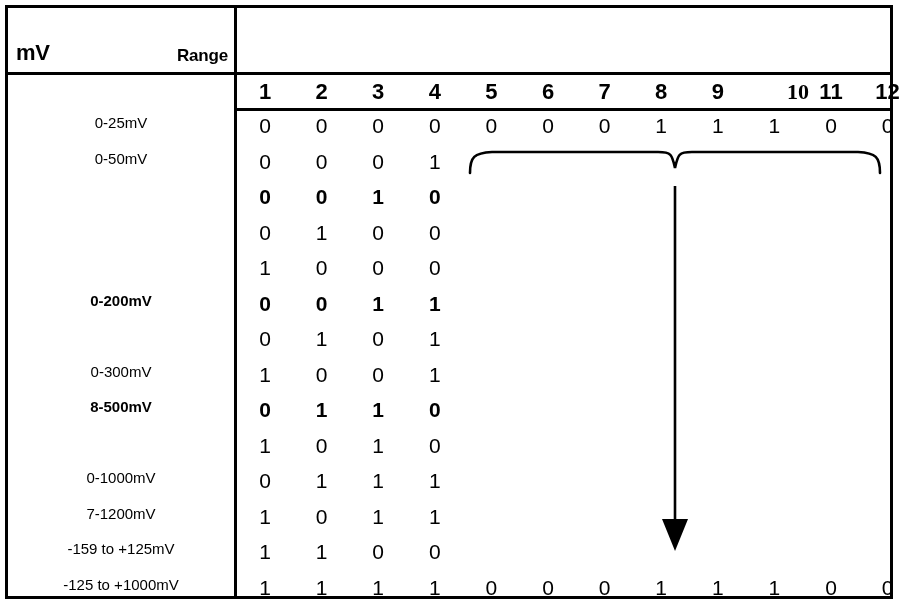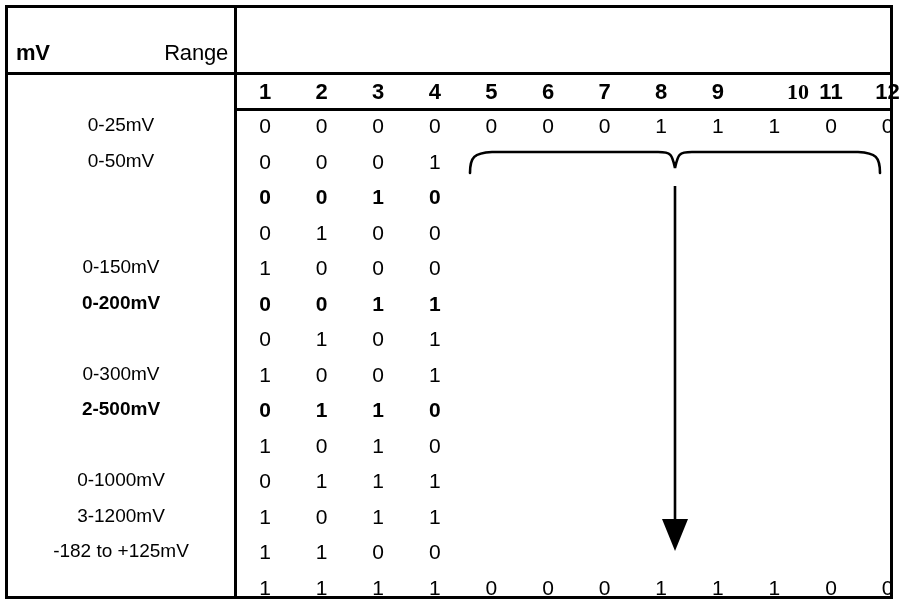--- a/index.html
+++ b/index.html
@@ -73,8 +73,8 @@
     position: absolute;
     right: 6px;
     bottom: 6px;
-    font-size: 22px;
-    font-weight: normal;
+    font-size: 17px;
+    font-weight: bold;
     letter-spacing: -0.2px;
   }
 

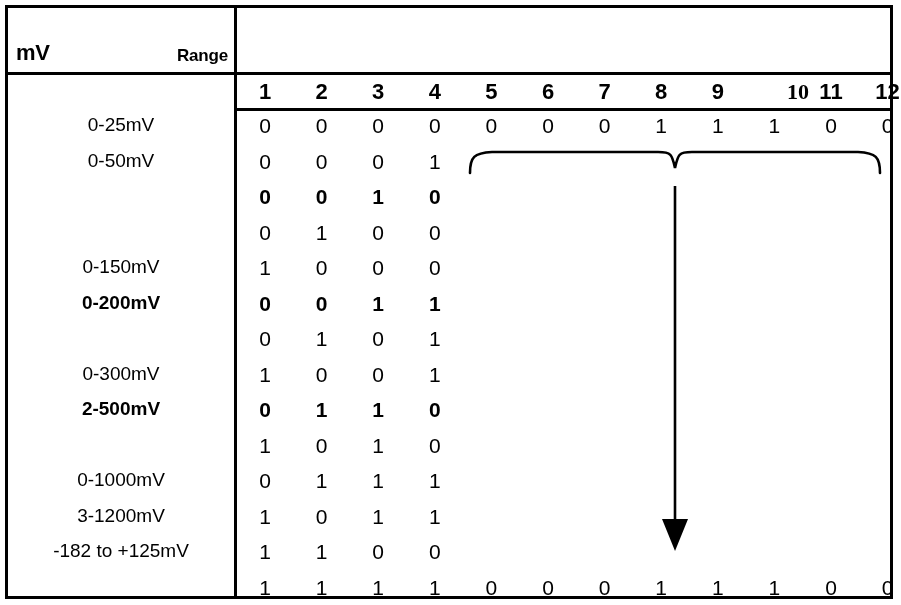--- a/index.html
+++ b/index.html
@@ -134,7 +134,7 @@
     width: 226px;
     top: 3px;
     text-align: center;
-    font-size: 19px;
+    font-size: 15px;
     white-space: nowrap;
   }
   .row.bold .row-label { font-weight: bold; }

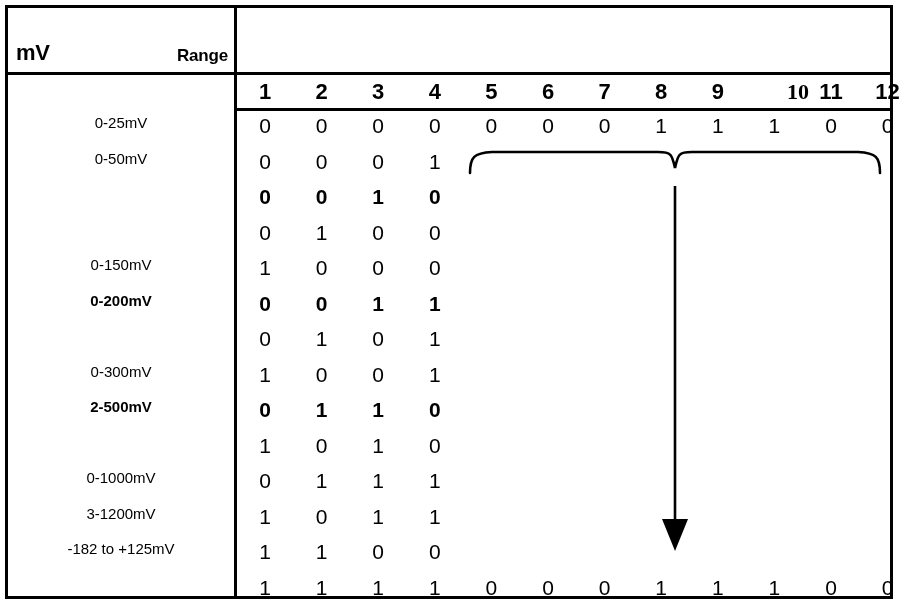--- a/index.html
+++ b/index.html
@@ -227,7 +227,6 @@
           <div class="bit" style="left: 426.8px;">0</div>
         </div>
         <div class="row" style="top: 142px;">
-          <div class="row-label">0-150mV</div>
           <div class="bit" style="left: 257px;">1</div>
           <div class="bit" style="left: 313.6px;">0</div>
           <div class="bit" style="left: 370.2px;">0</div>

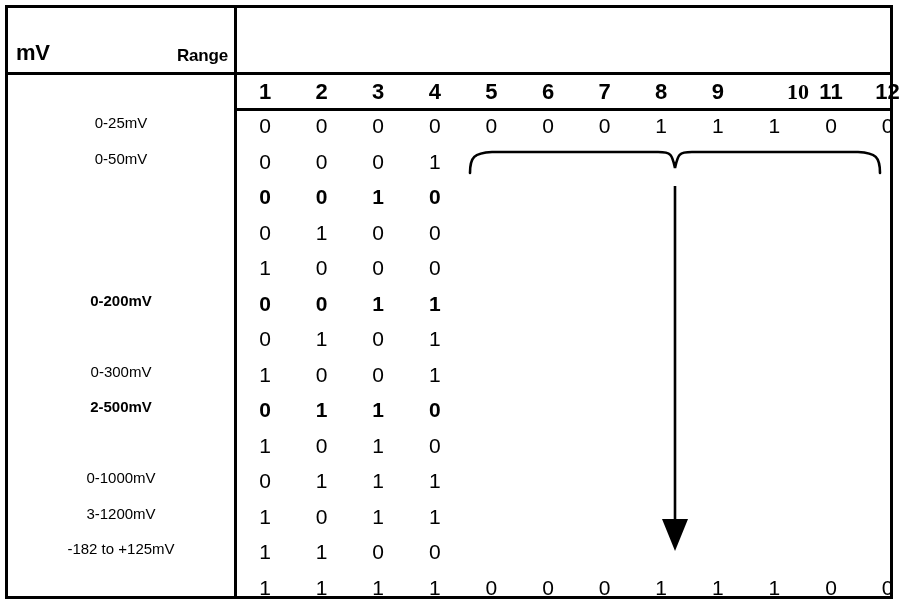--- a/index.html
+++ b/index.html
@@ -253,7 +253,7 @@
           <div class="bit" style="left: 426.8px;">1</div>
         </div>
         <div class="row bold" style="top: 284px;">
-          <div class="row-label">2-500mV</div>
+          <div class="row-label">8-500mV</div>
           <div class="bit" style="left: 257px;">0</div>
           <div class="bit" style="left: 313.6px;">1</div>
           <div class="bit" style="left: 370.2px;">1</div>

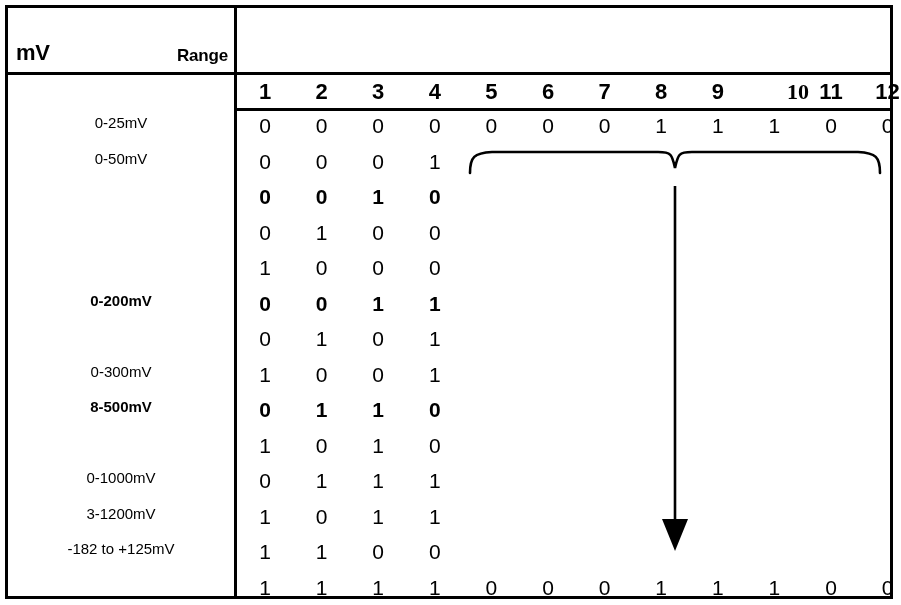--- a/index.html
+++ b/index.html
@@ -273,7 +273,7 @@
           <div class="bit" style="left: 426.8px;">1</div>
         </div>
         <div class="row" style="top: 390.5px;">
-          <div class="row-label">3-1200mV</div>
+          <div class="row-label">7-1200mV</div>
           <div class="bit" style="left: 257px;">1</div>
           <div class="bit" style="left: 313.6px;">0</div>
           <div class="bit" style="left: 370.2px;">1</div>

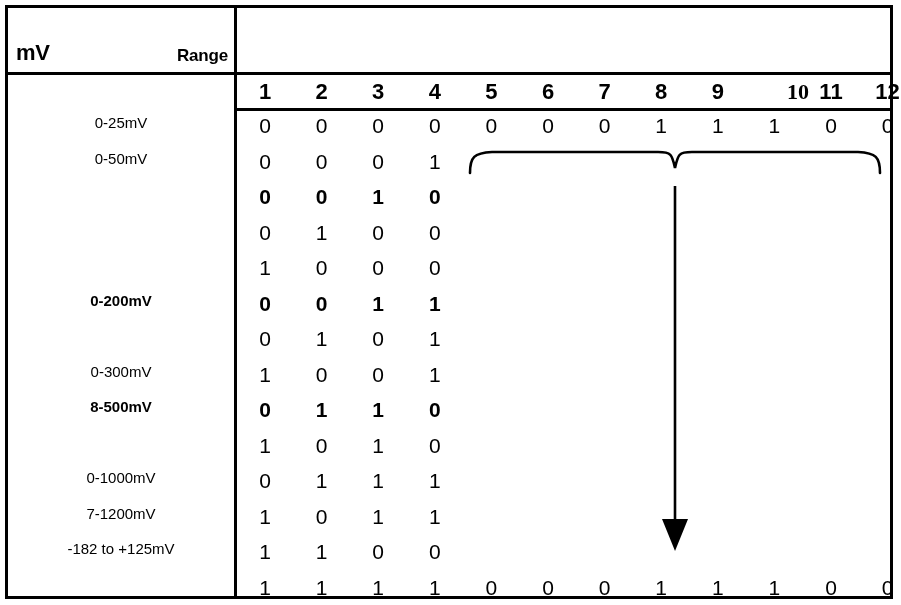--- a/index.html
+++ b/index.html
@@ -280,7 +280,7 @@
           <div class="bit" style="left: 426.8px;">1</div>
         </div>
         <div class="row" style="top: 426px;">
-          <div class="row-label">-182 to +125mV</div>
+          <div class="row-label">-159 to +125mV</div>
           <div class="bit" style="left: 257px;">1</div>
           <div class="bit" style="left: 313.6px;">1</div>
           <div class="bit" style="left: 370.2px;">0</div>

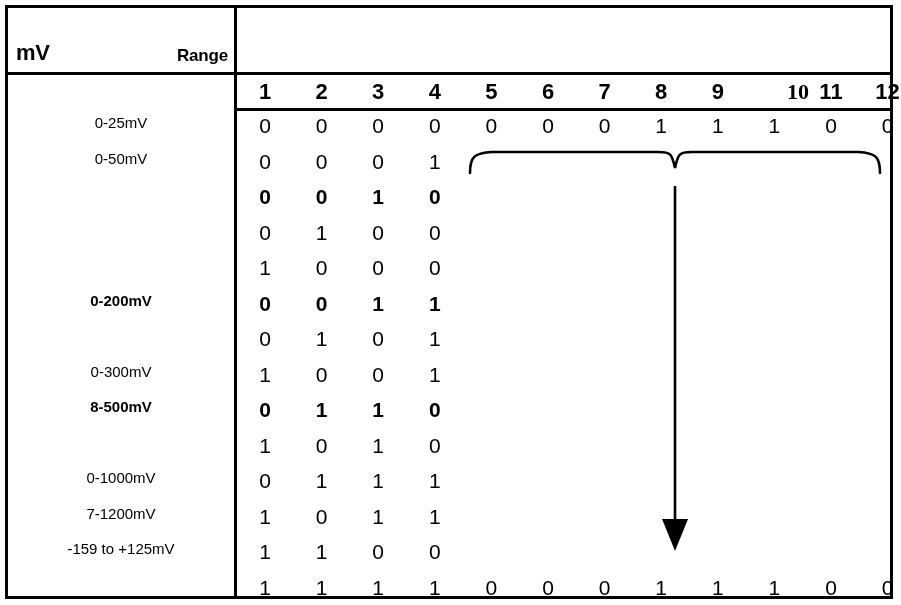--- a/index.html
+++ b/index.html
@@ -287,6 +287,7 @@
           <div class="bit" style="left: 426.8px;">0</div>
         </div>
         <div class="row" style="top: 461.5px;">
+          <div class="row-label">-125 to +1000mV</div>
           <div class="bit" style="left: 257px;">1</div>
           <div class="bit" style="left: 313.6px;">1</div>
           <div class="bit" style="left: 370.2px;">1</div>

